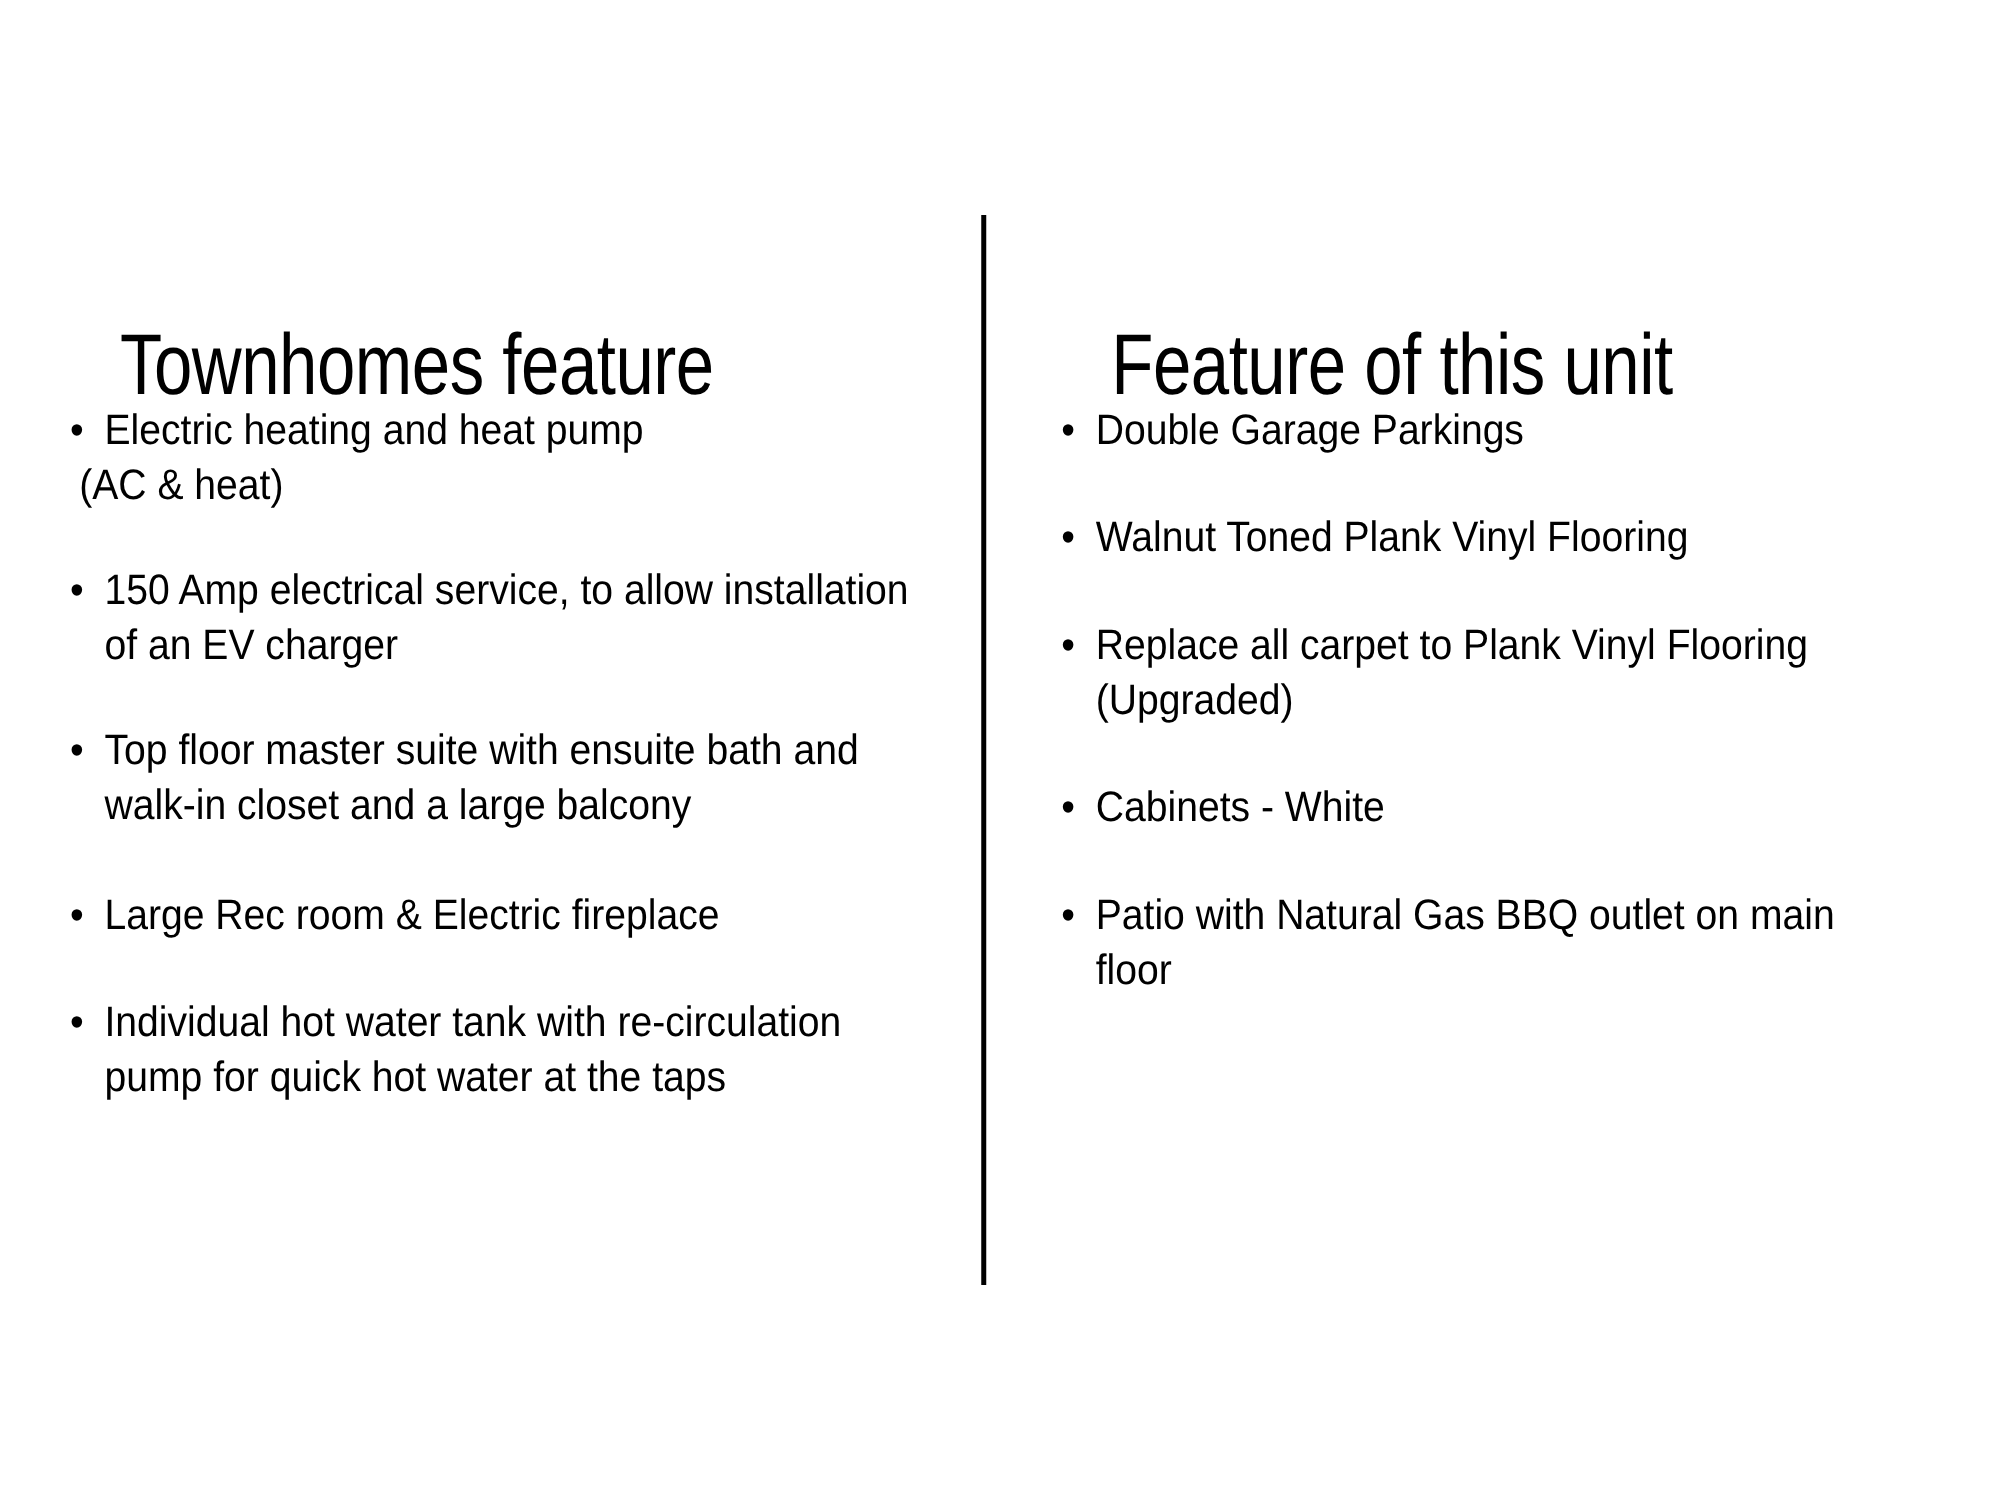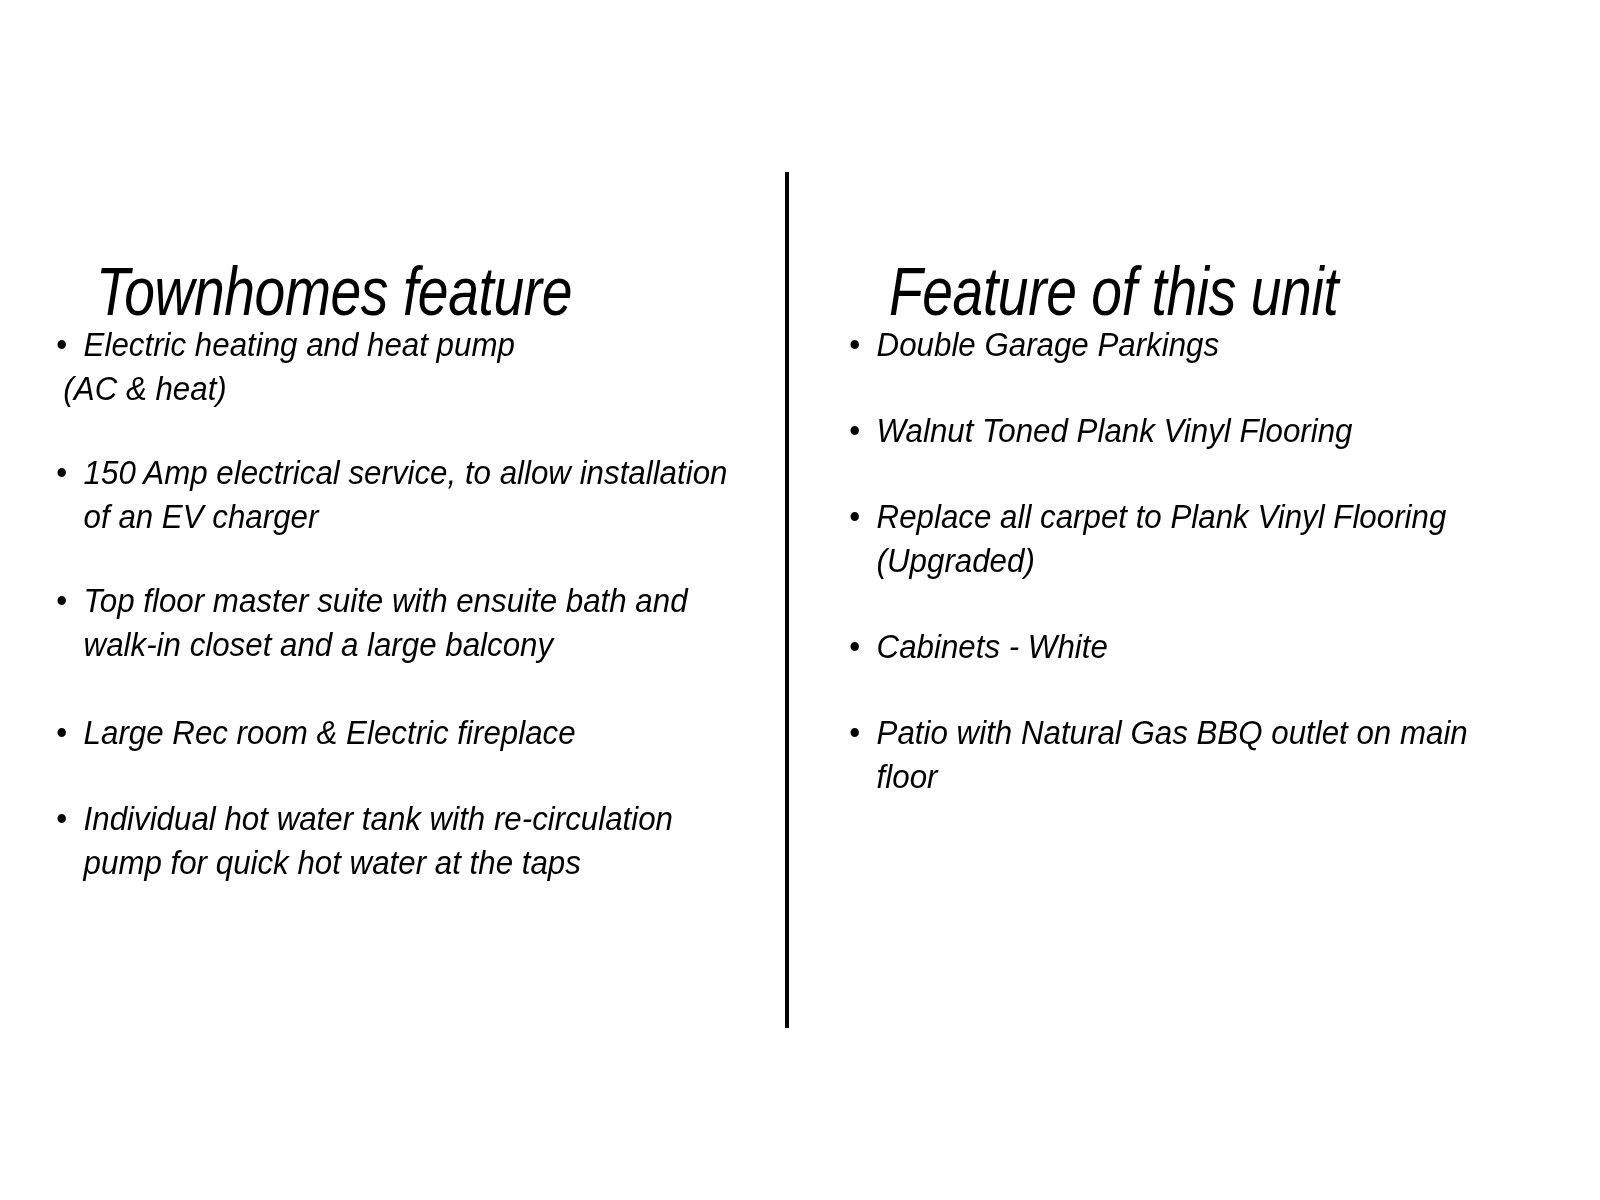--- a/index.html
+++ b/index.html
@@ -20,7 +20,6 @@
     width: 1600px;
     height: 1200px;
     background: #ffffff;
-    font-style: italic;
   }
 
   

